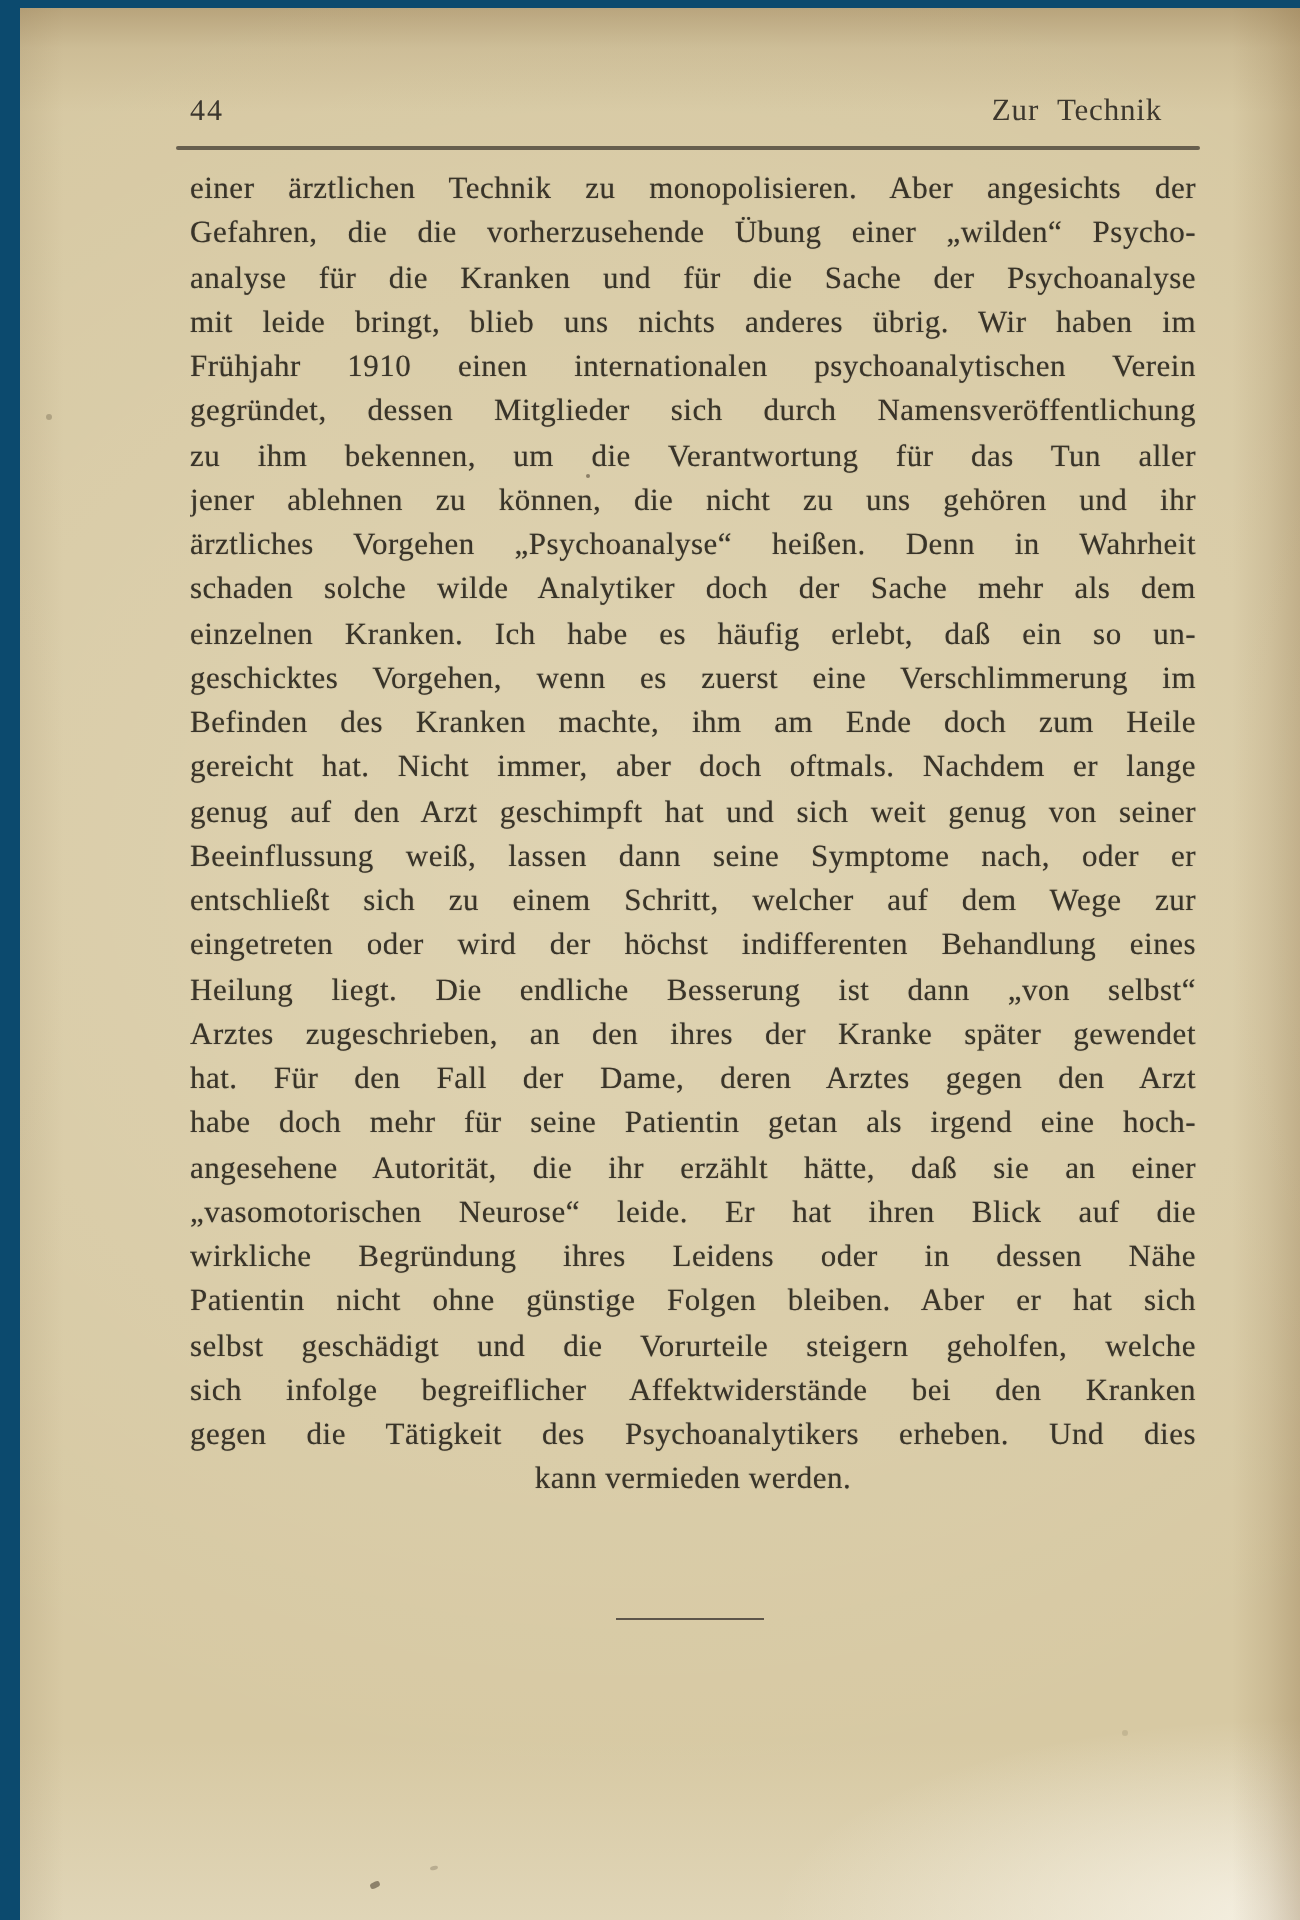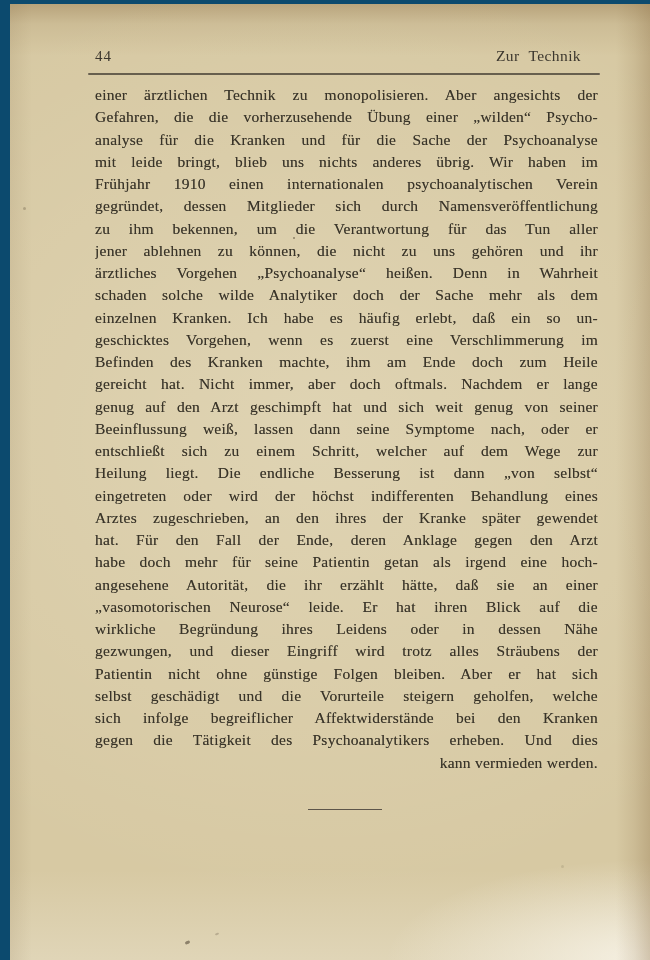--- a/index.html
+++ b/index.html
@@ -134,8 +134,8 @@
       <div class="line">genug auf den Arzt geschimpft hat und sich weit genug von seiner</div>
       <div class="line">Beeinflussung weiß, lassen dann seine Symptome nach, oder er</div>
       <div class="line">entschließt sich zu einem Schritt, welcher auf dem Wege zur</div>
+      <div class="line">eingetreten oder wird der höchst indifferenten Behandlung eines</div>
       <div class="line">Heilung liegt. Die endliche Besserung ist dann „von selbst“</div>
-      <div class="line">eingetreten oder wird der höchst indifferenten Behandlung eines</div>
       <div class="line">Arztes zugeschrieben, an den ihres der Kranke später gewendet</div>
       <div class="line">hat. Für den Fall der Ende, deren Anklage gegen den Arzt</div>
       <div class="line">habe doch mehr für seine Patientin getan als irgend eine hoch-</div>

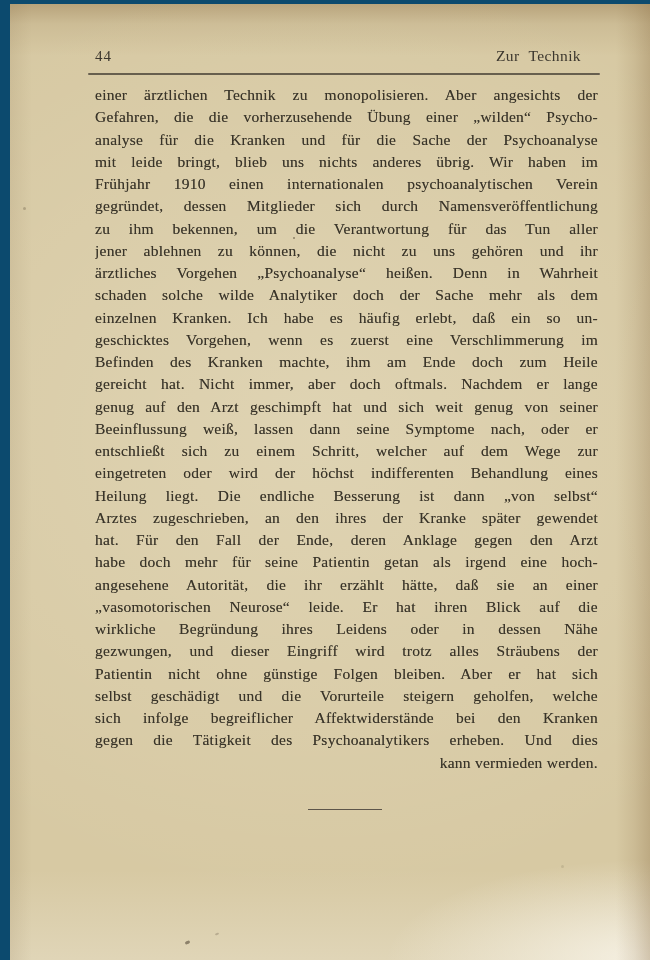--- a/index.html
+++ b/index.html
@@ -137,7 +137,7 @@
       <div class="line">eingetreten oder wird der höchst indifferenten Behandlung eines</div>
       <div class="line">Heilung liegt. Die endliche Besserung ist dann „von selbst“</div>
       <div class="line">Arztes zugeschrieben, an den ihres der Kranke später gewendet</div>
-      <div class="line">hat. Für den Fall der Ende, deren Anklage gegen den Arzt</div>
+      <div class="line">hat. Für den Fall der Dame, deren Arztes gegen den Arzt</div>
       <div class="line">habe doch mehr für seine Patientin getan als irgend eine hoch-</div>
       <div class="line">angesehene Autorität, die ihr erzählt hätte, daß sie an einer</div>
       <div class="line">„vasomotorischen Neurose“ leide. Er hat ihren Blick auf die</div>

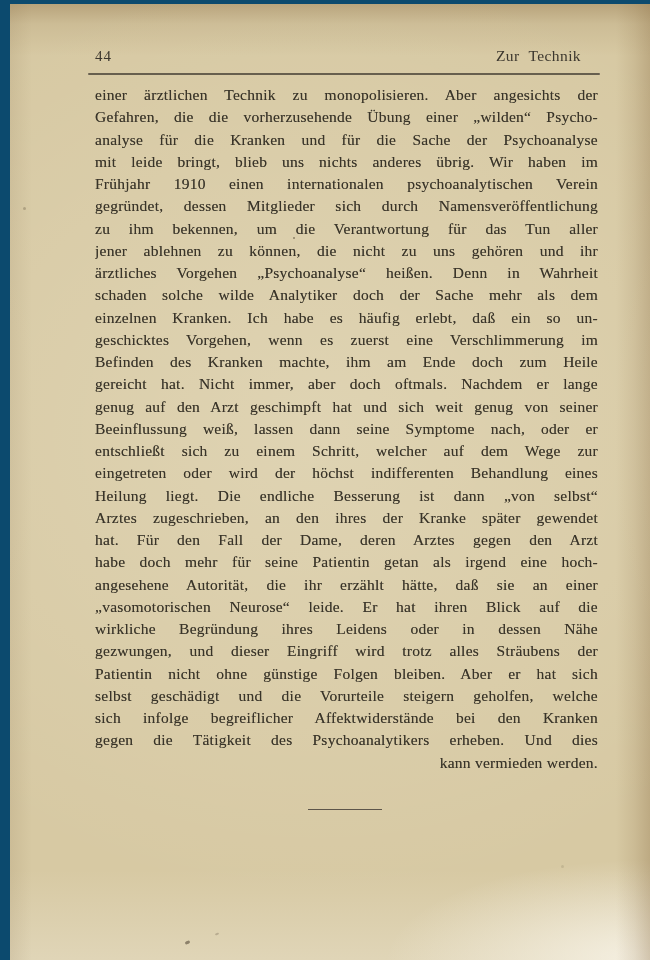--- a/index.html
+++ b/index.html
@@ -142,7 +142,6 @@
       <div class="line">angesehene Autorität, die ihr erzählt hätte, daß sie an einer</div>
       <div class="line">„vasomotorischen Neurose“ leide. Er hat ihren Blick auf die</div>
       <div class="line">wirkliche Begründung ihres Leidens oder in dessen Nähe</div>
-      <div class="line">gezwungen, und dieser Eingriff wird trotz alles Sträubens der</div>
       <div class="line">Patientin nicht ohne günstige Folgen bleiben. Aber er hat sich</div>
       <div class="line">selbst geschädigt und die Vorurteile steigern geholfen, welche</div>
       <div class="line">sich infolge begreiflicher Affektwiderstände bei den Kranken</div>

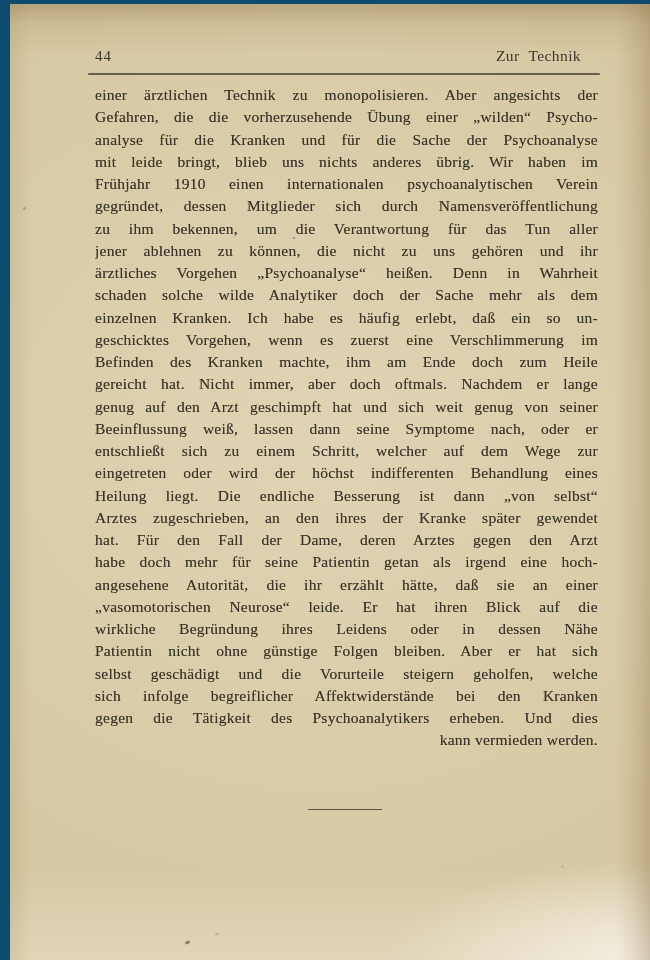--- a/index.html
+++ b/index.html
@@ -84,7 +84,7 @@
     width: 100%;
     height: 0;
   }
-  .line.last { text-align: right; }
+  .line.last { text-align: center; }
   .line.last::after { content: none; }
 
   .divider-rule {

